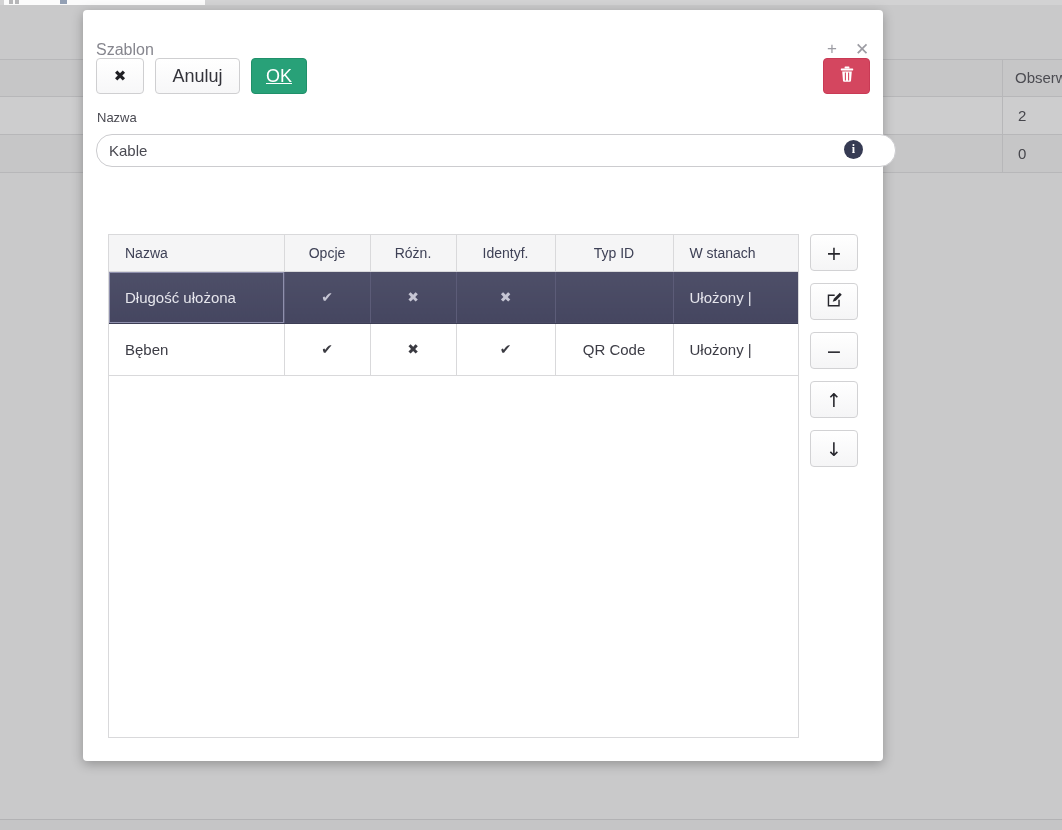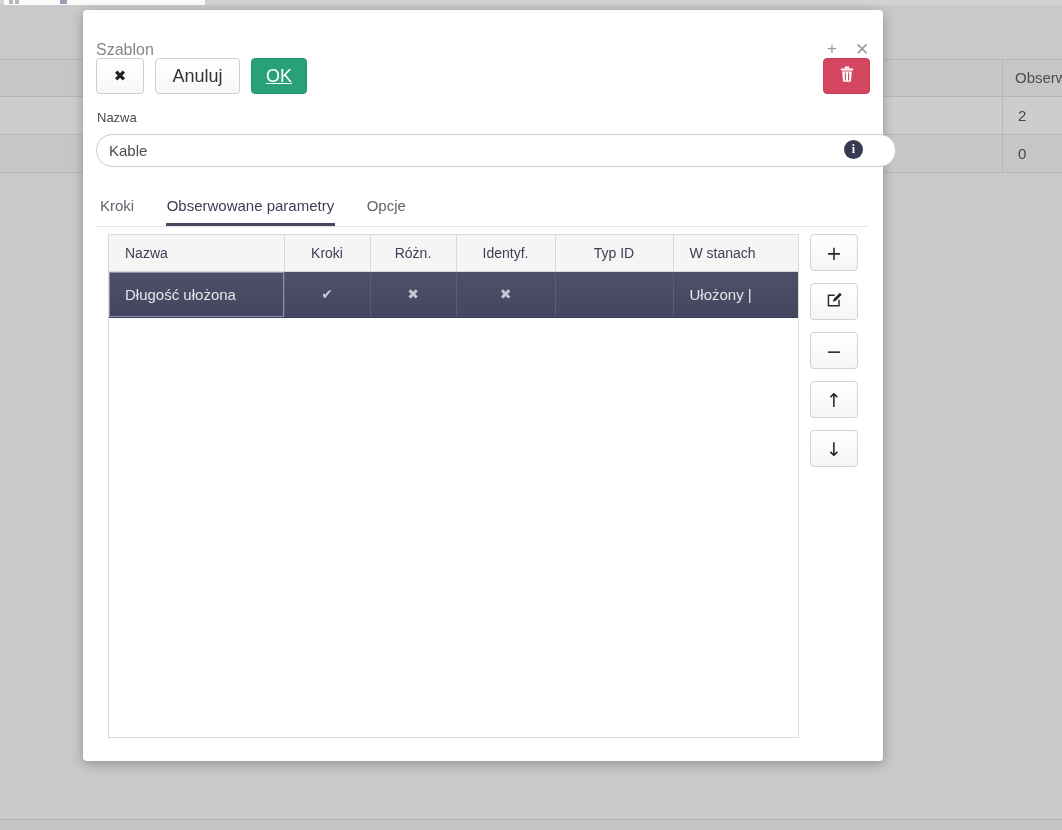--- a/index.html
+++ b/index.html
@@ -127,11 +127,6 @@
   <input class="name-input" type="text" value="Kable" style="">
   <div class="info-badge">i</div>
 
-  <div class="tabs">
-    <span class="tab">Kroki</span>
-    <span class="tab active">Obserwowane parametry</span>
-    <span class="tab">Opcje</span>
-  </div>
 
   <div class="tbl-wrap">
     <table>

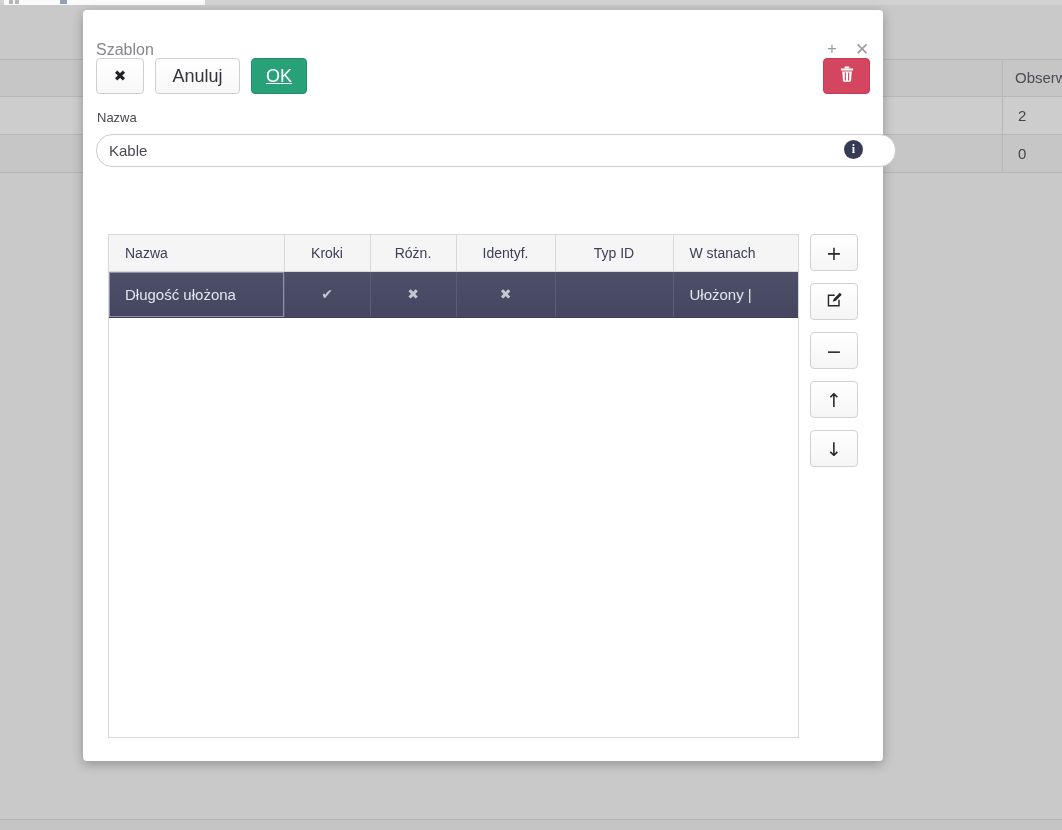--- a/index.html
+++ b/index.html
@@ -141,7 +141,7 @@
       <thead>
         <tr>
           <th class="c0">Nazwa</th>
-          <th class="c1">Kroki</th>
+          <th class="c1">Opcje</th>
           <th class="c2">Różn.</th>
           <th class="c3">Identyf.</th>
           <th class="c4">Typ ID</th>

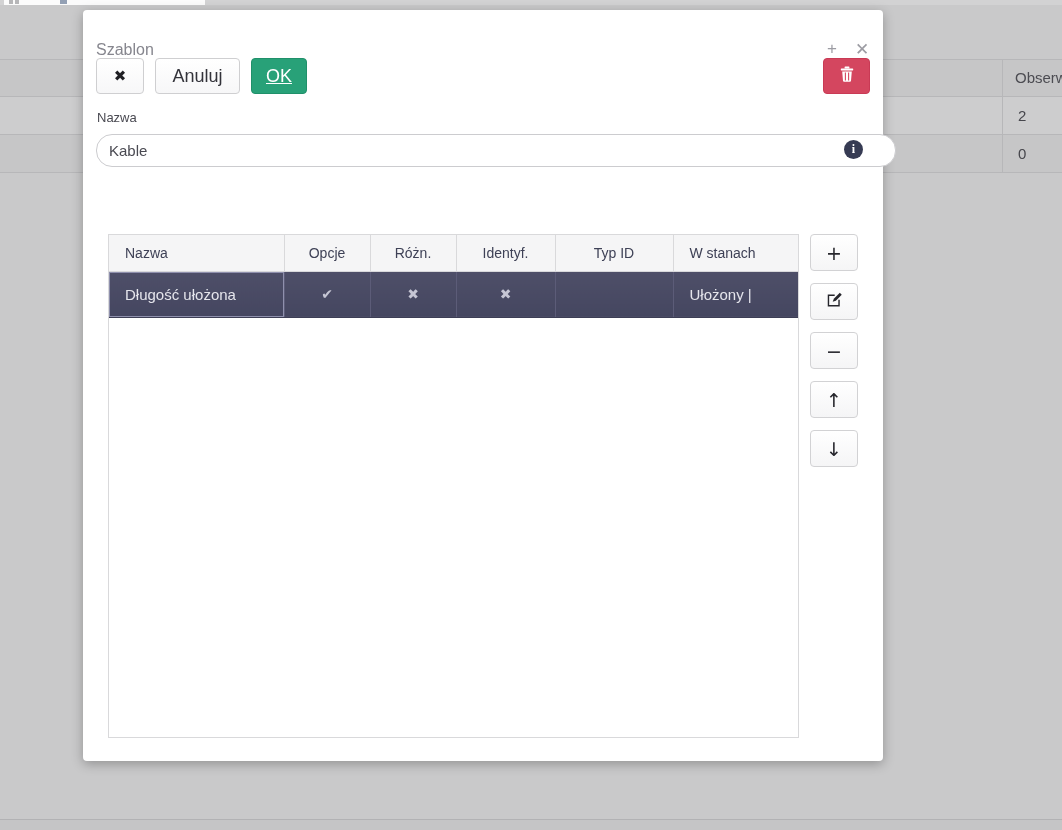--- a/index.html
+++ b/index.html
@@ -60,7 +60,7 @@
              font-weight:400; font-size:14px; color:#3e4156; }
   th.c0, td.c0, th.c5, td.c5 { text-align:left; padding-left:16px; }
   th.c1, td.c1, th.c2, td.c2, th.c3, td.c3, th.c4, td.c4 { text-align:center; }
-  tbody td { height:46px; border-bottom:1px solid #d9d9db; font-size:15px; color:#3c3c45; }
+  tbody td { height:52px; border-bottom:1px solid #d9d9db; font-size:15px; color:#3c3c45; }
   tbody td.c1, tbody td.c2, tbody td.c3 { font-family:"DejaVu Sans",sans-serif; font-size:14px; color:#3b3b42; }
   tr.selected td { background:linear-gradient(#4e4f68,#454660); color:#e5e5ec;
                    border-right-color:#5c5c78; border-bottom-color:#3d3e55; }

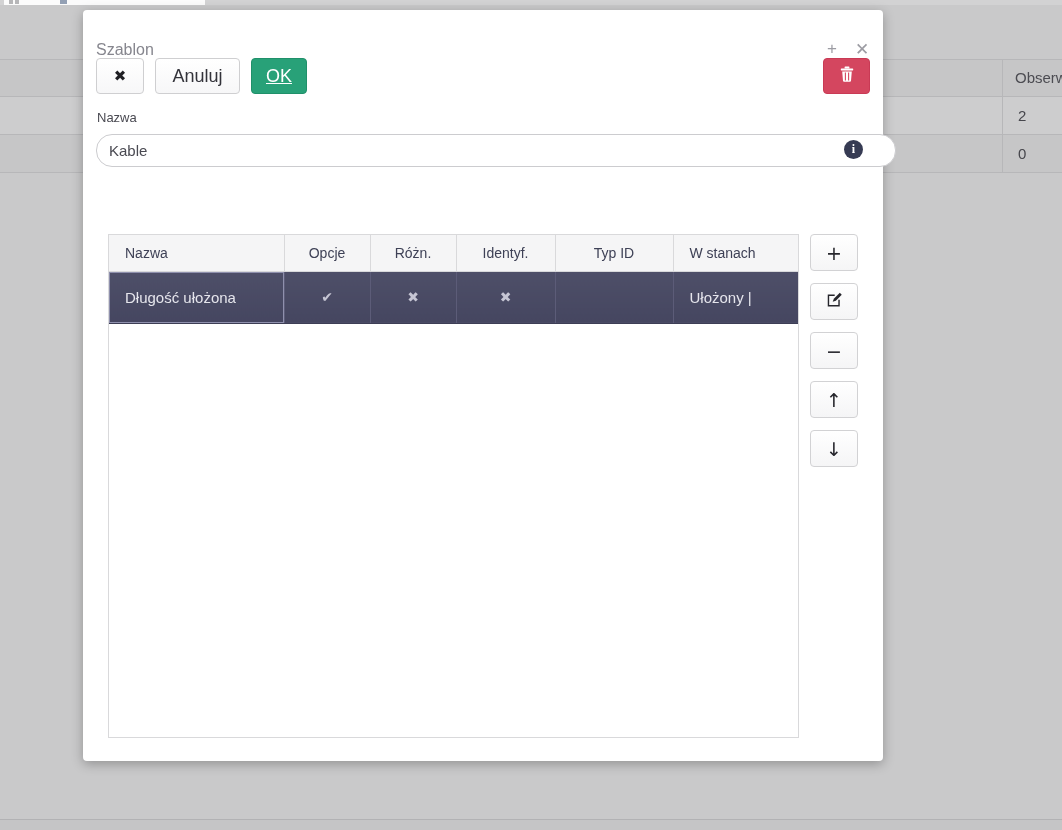--- a/index.html
+++ b/index.html
@@ -157,6 +157,14 @@
             <td class="c4"></td>
             <td class="c5">Ułożony |</td>
           </tr>
+          <tr>
+            <td class="c0">Bęben</td>
+            <td class="c1">✔</td>
+            <td class="c2">✖</td>
+            <td class="c3">✔</td>
+            <td class="c4">QR Code</td>
+            <td class="c5">Ułożony |</td>
+          </tr>
         </tbody>
     </table>
   </div>

